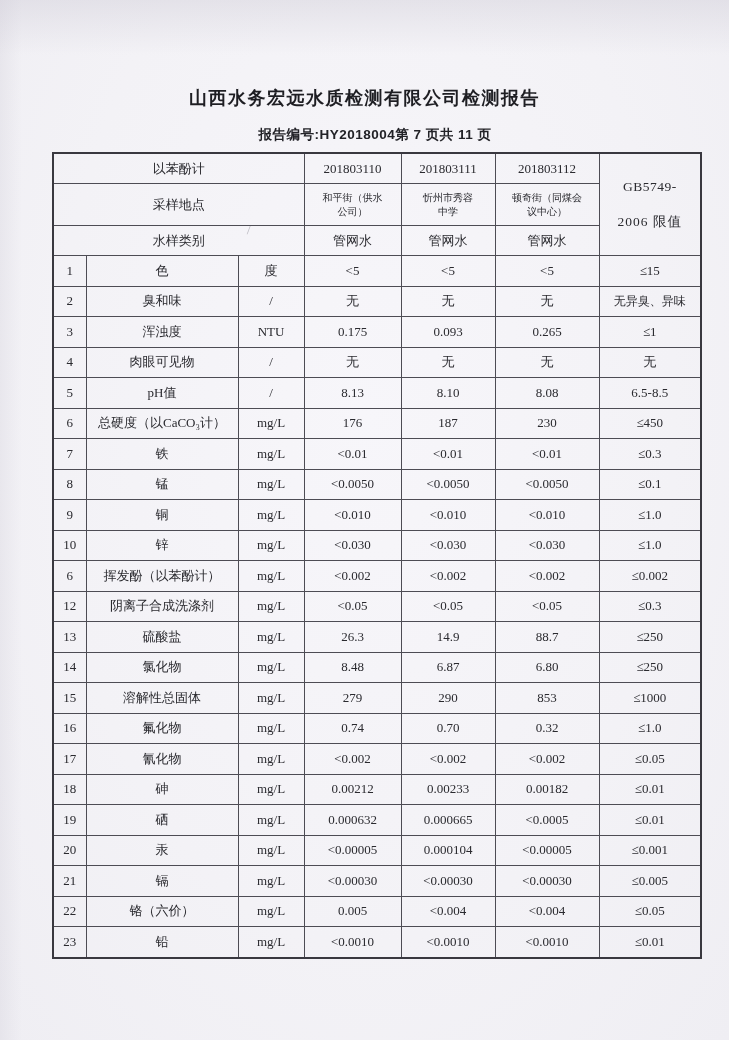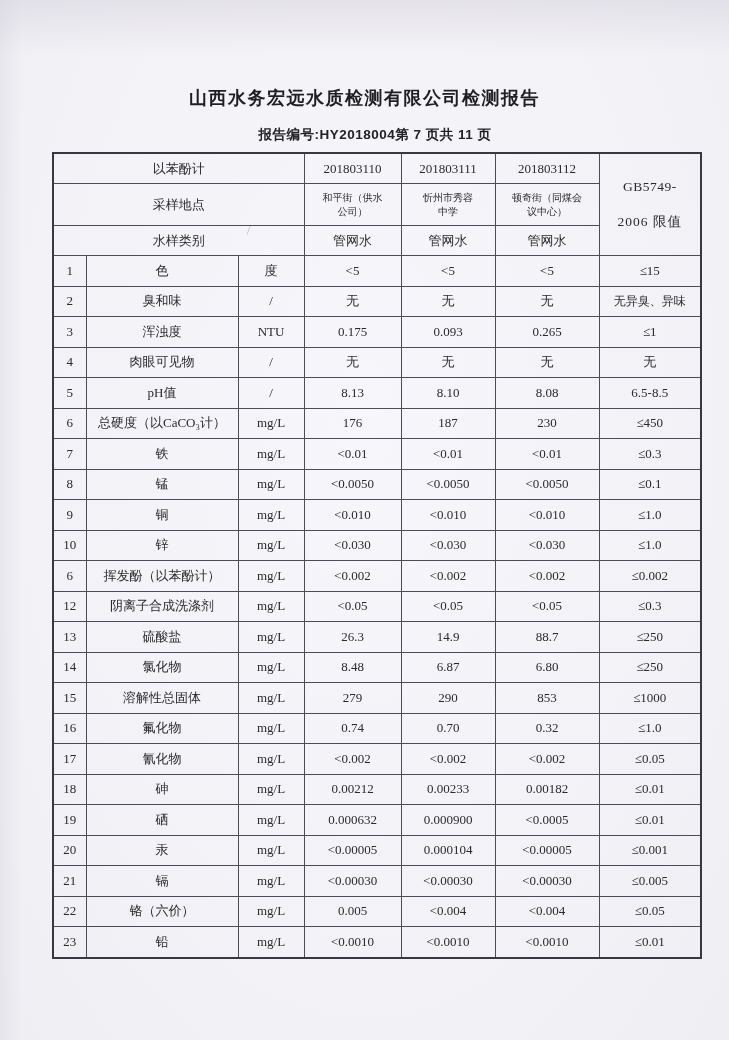--- a/index.html
+++ b/index.html
@@ -276,7 +276,7 @@
       <td class="c-name">硒</td>
       <td>mg/L</td>
       <td>0.000632</td>
-      <td>0.000900</td>
+      <td>0.000665</td>
       <td>&lt;0.0005</td>
       <td>≤0.01</td>
     </tr>

